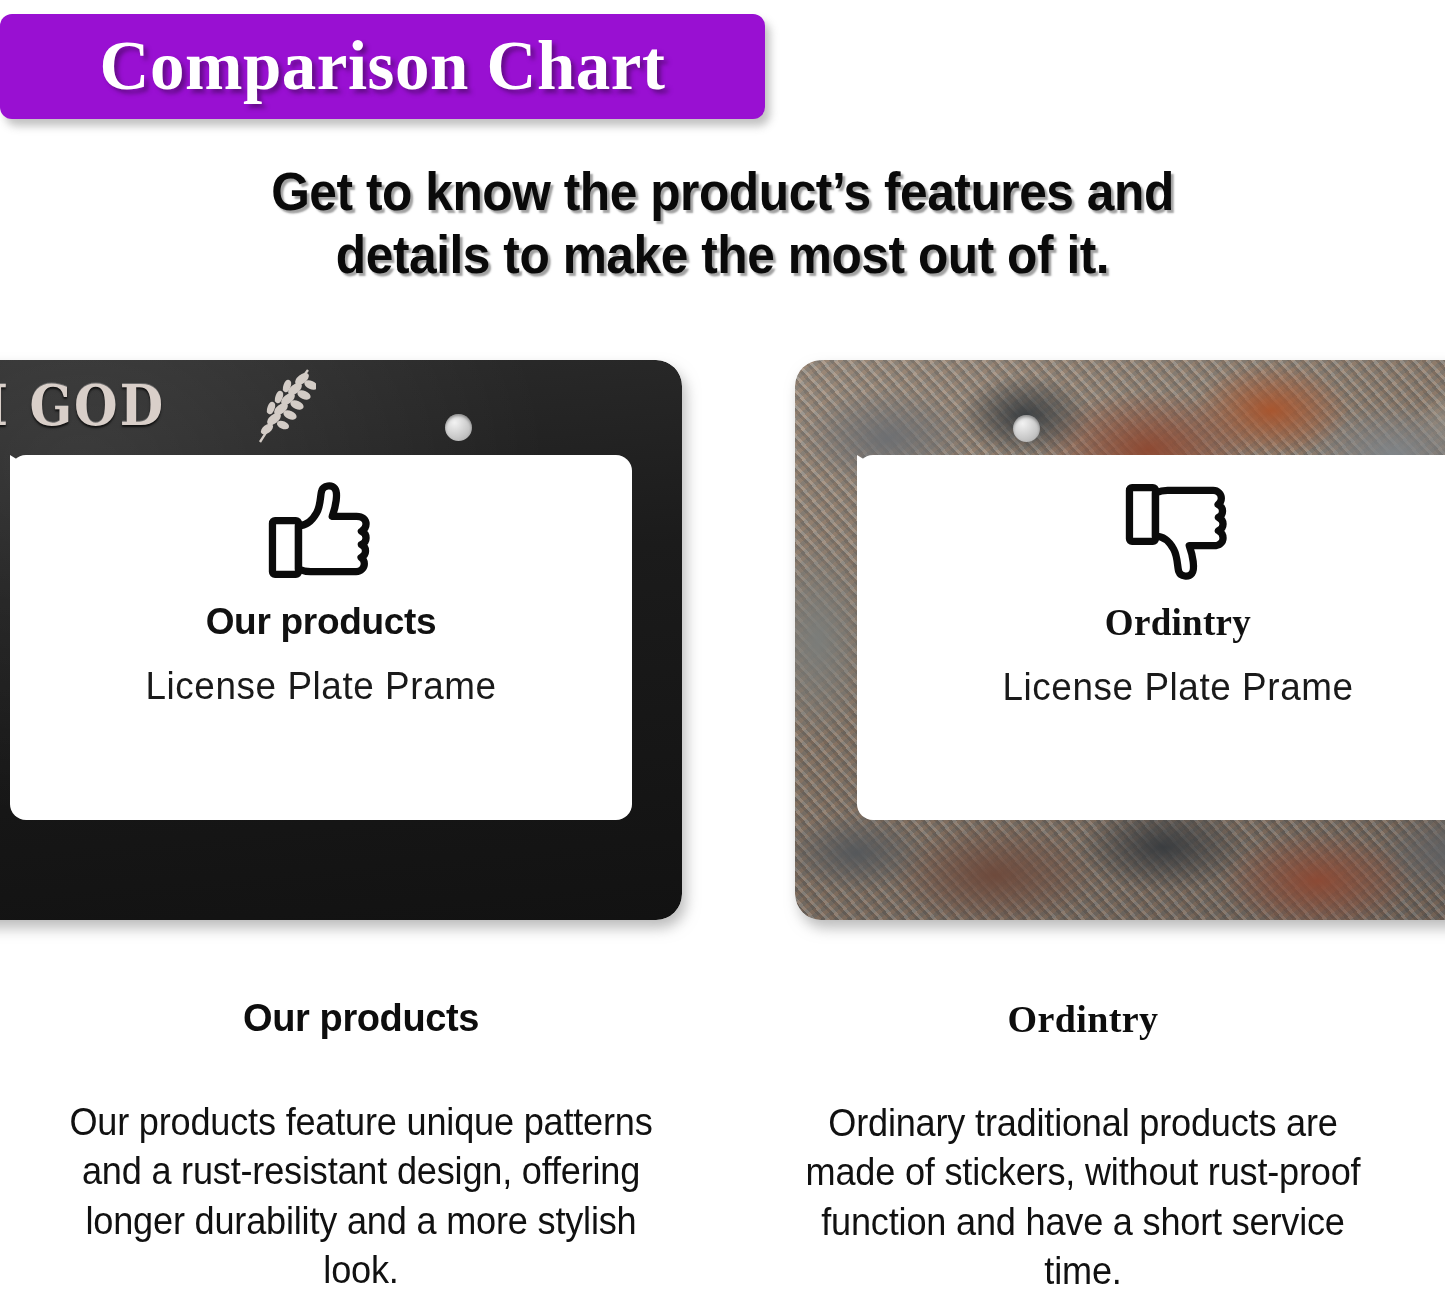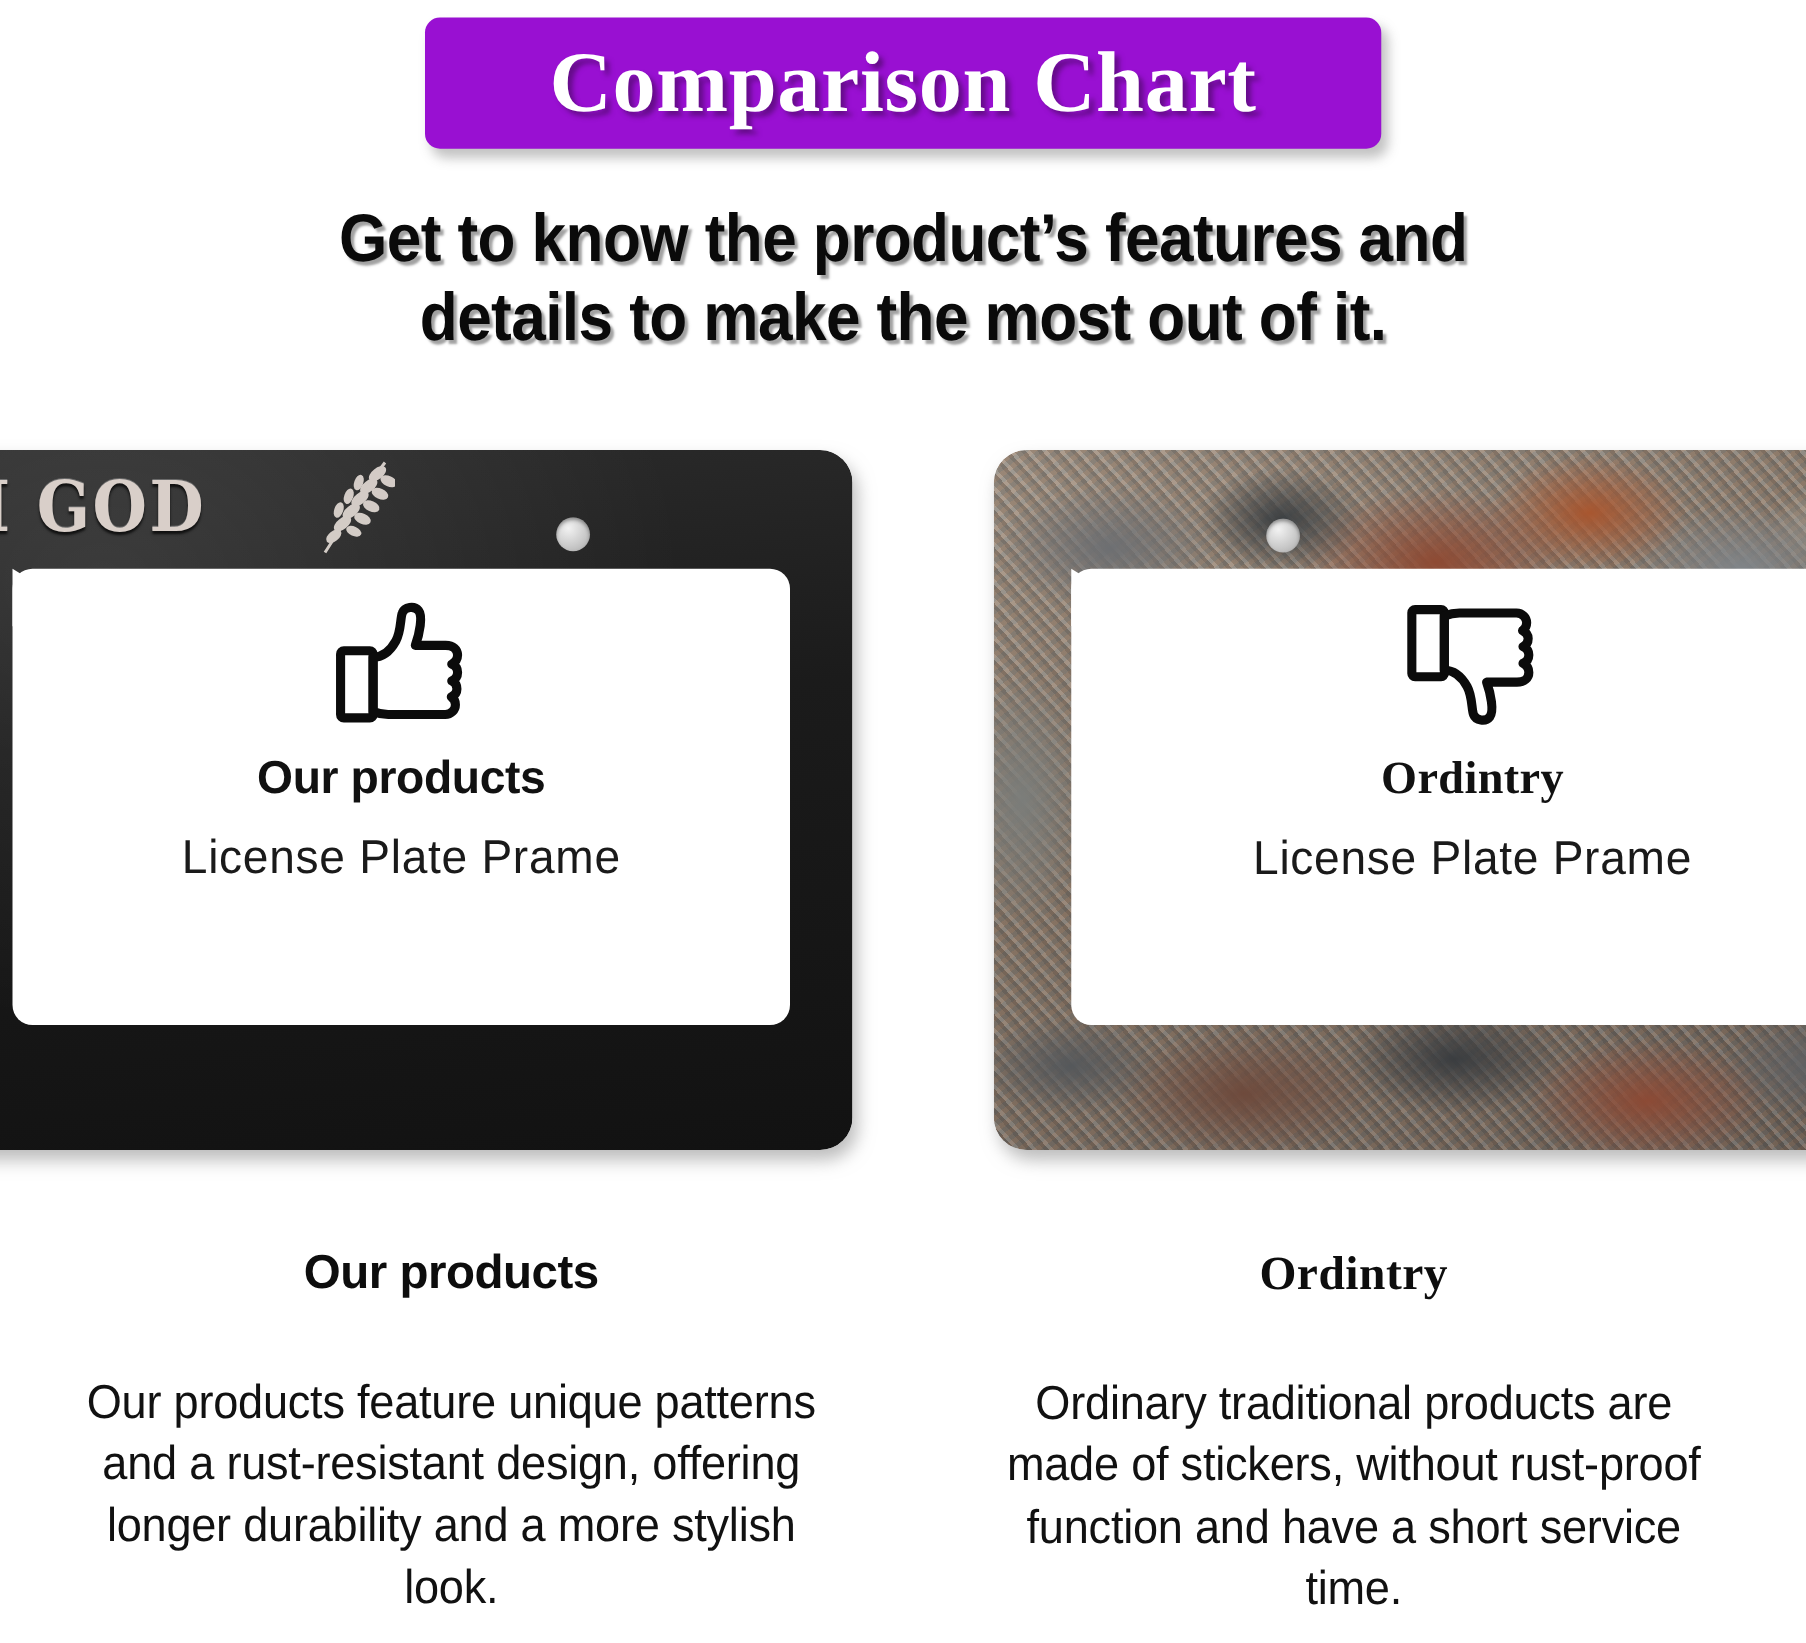--- a/index.html
+++ b/index.html
@@ -17,7 +17,7 @@
   .banner-row {
     position: absolute;
     top: 14px; left: 0; width: 1445px;
-    display: flex; justify-content: center;
+    display: flex; 
   }
   .banner {
     width: 765px; height: 105px;

